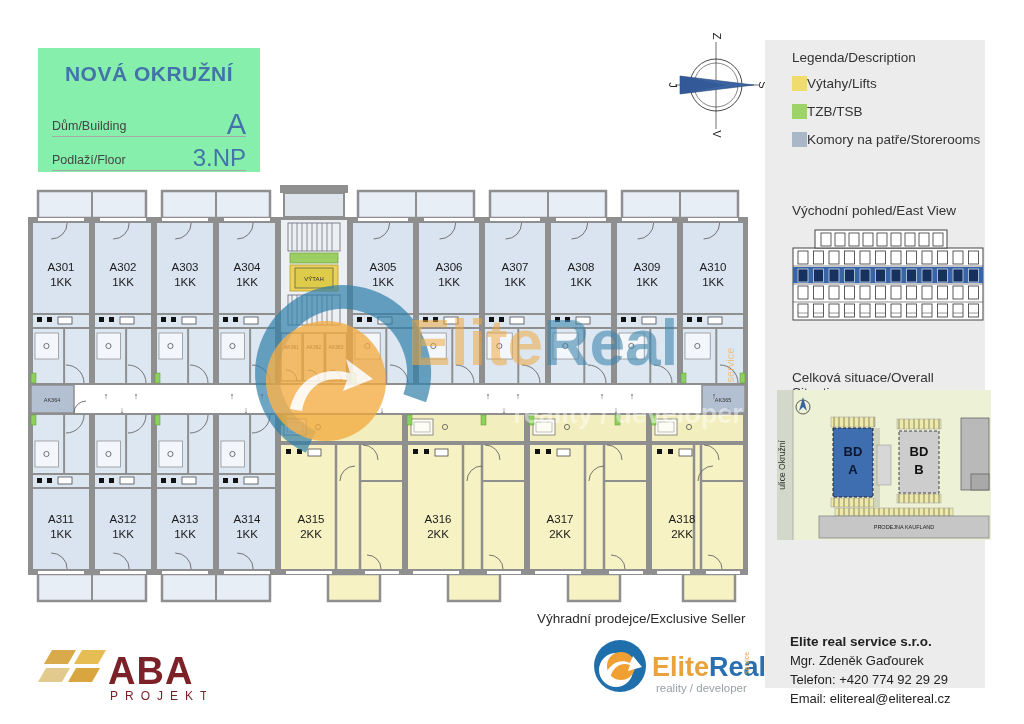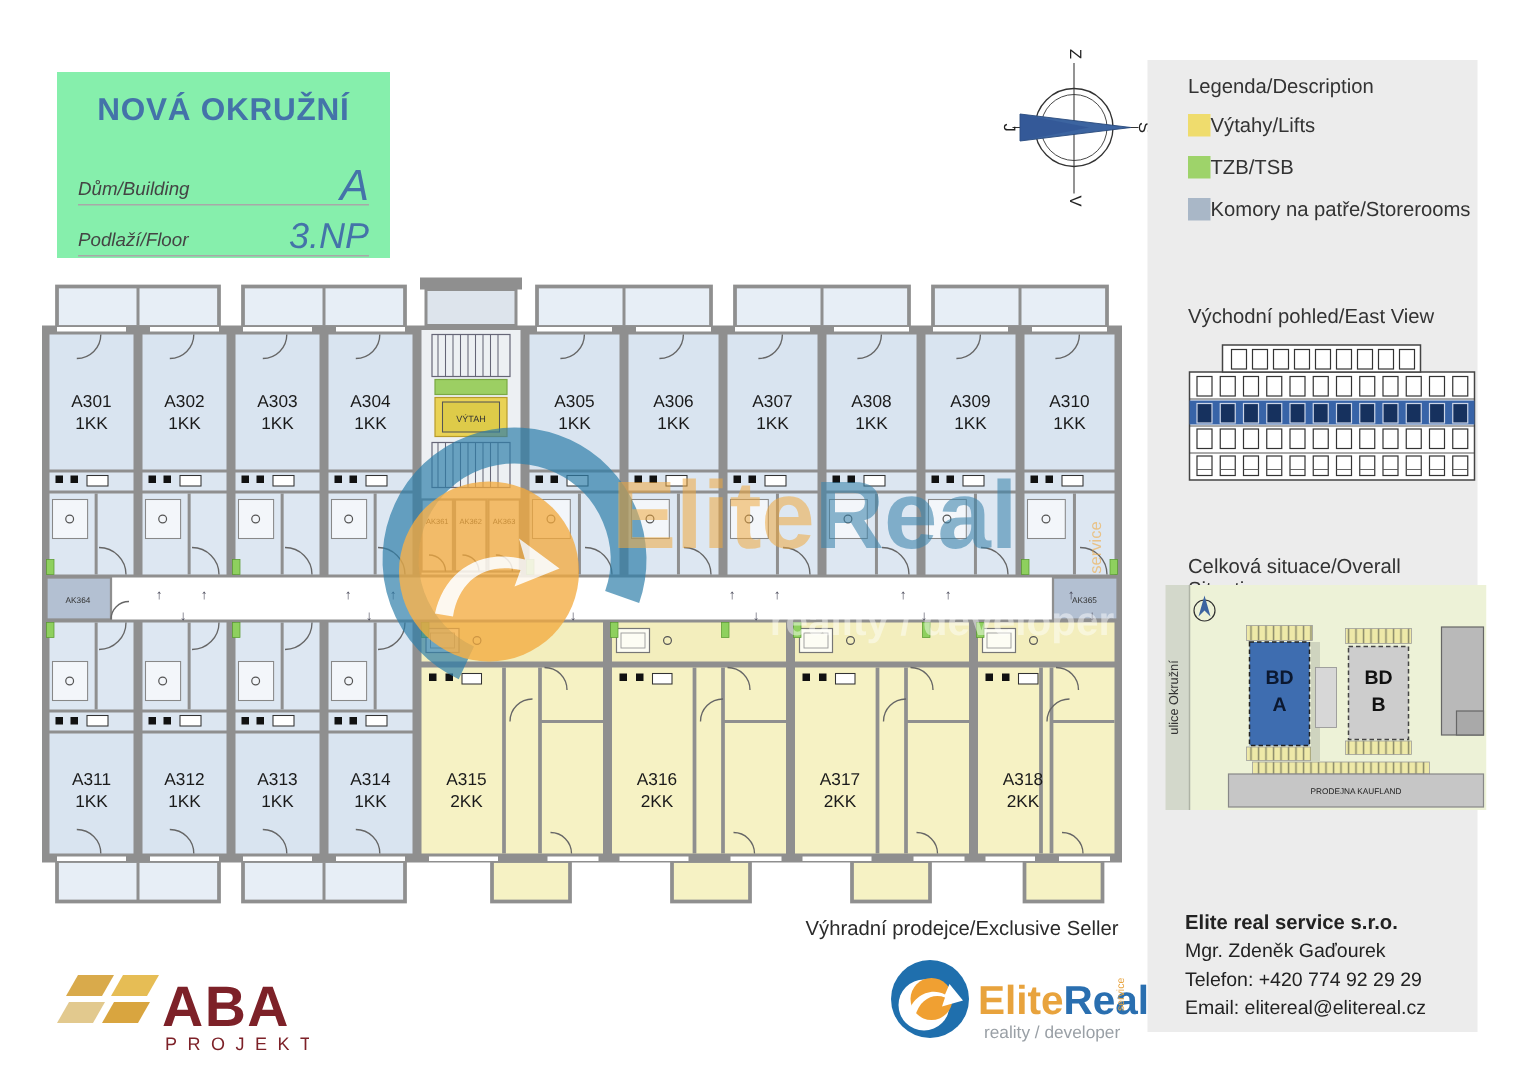--- a/index.html
+++ b/index.html
@@ -11,7 +11,7 @@
   .title-block h1{margin:14px 0 0 0;text-align:center;font-size:21px;color:#4473a9;
                   letter-spacing:.5px;font-weight:bold;}
   .tb-row{position:absolute;left:14px;right:14px;border-bottom:1px solid #a8a8a8;
-          display:flex;justify-content:space-between;align-items:flex-end;font-style:italic;}
+          display:flex;justify-content:space-between;align-items:flex-end;}
   .tb-row .lbl{font-size:12.5px;color:#444;padding-bottom:3px;}
   .tb-row .val{color:#4473a9;line-height:24px;}
   #row-building{top:56px;height:32px;} #row-building .val{font-size:29px;}

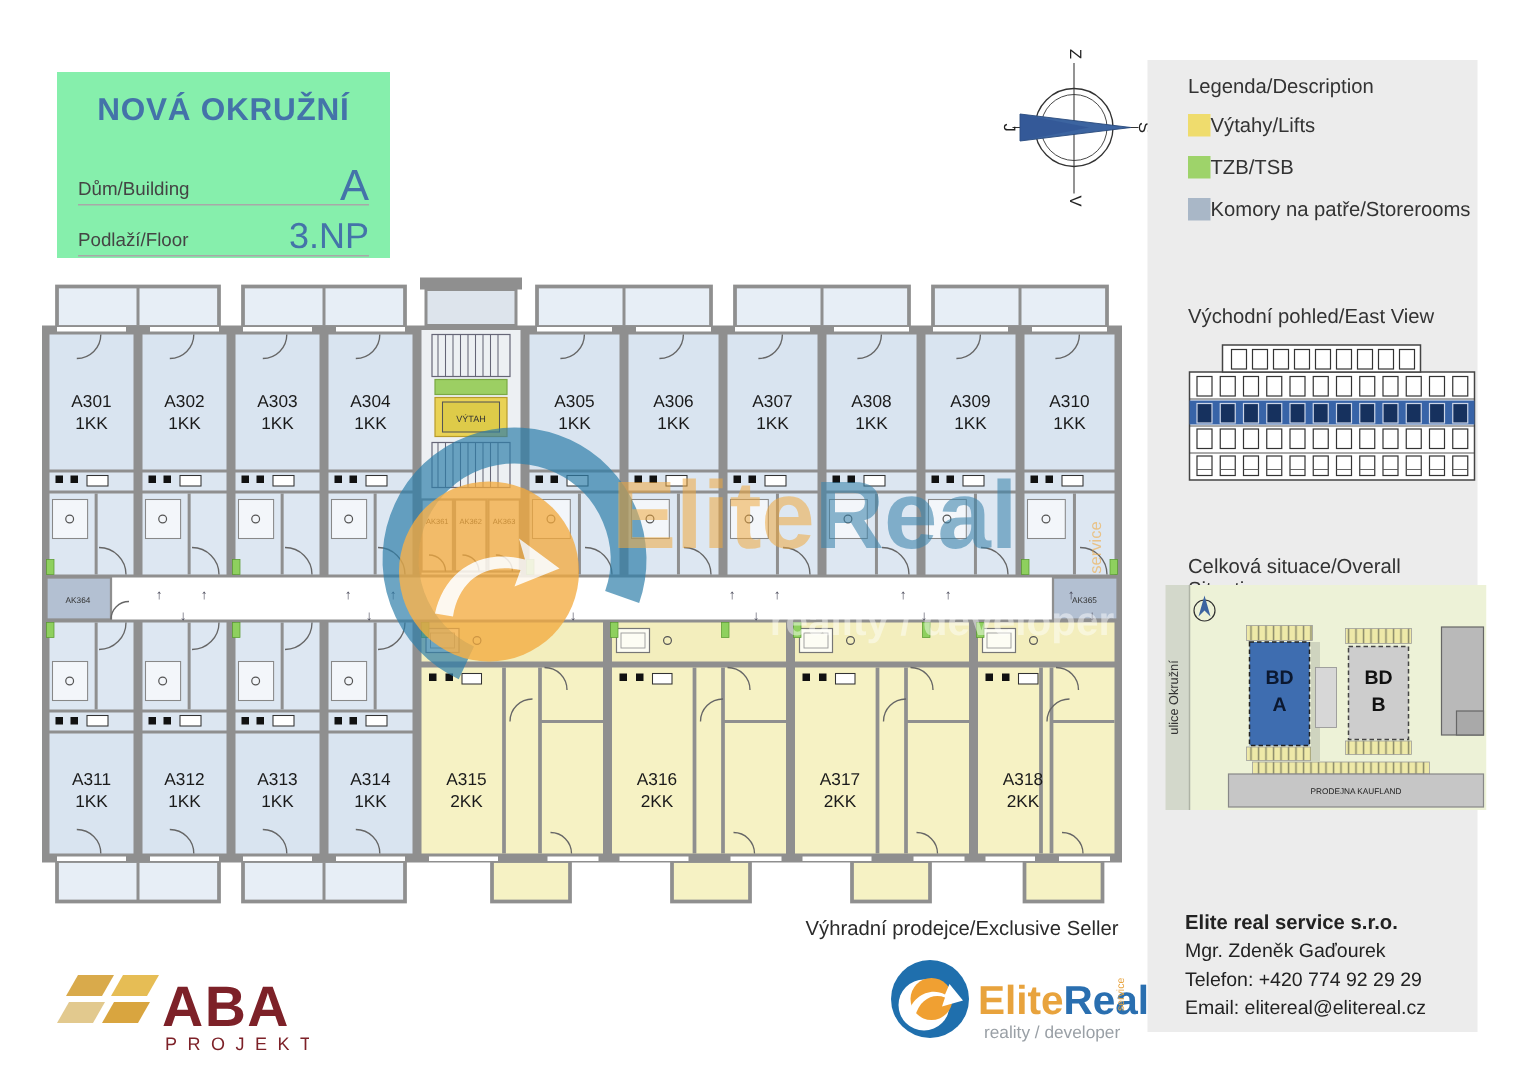--- a/index.html
+++ b/index.html
@@ -23,7 +23,7 @@
   .swatch{width:15px;height:15px;display:inline-block;}
   .leg-lbl{font-size:13.5px;color:#333;}
   .seller{position:absolute;left:25px;top:565px;font-size:13px;color:#222;line-height:19px;}
-  .seller .co{font-weight:bold;font-size:13.5px;}
+  .seller .co{font-weight:bold;font-size:13.5px;margin-top:27px;}
   
   .exclusive{left:537px;top:611px;width:220px;text-align:left;font-size:13.5px;color:#2b2b2b;}
   svg text{font-family:"Liberation Sans",sans-serif;}

